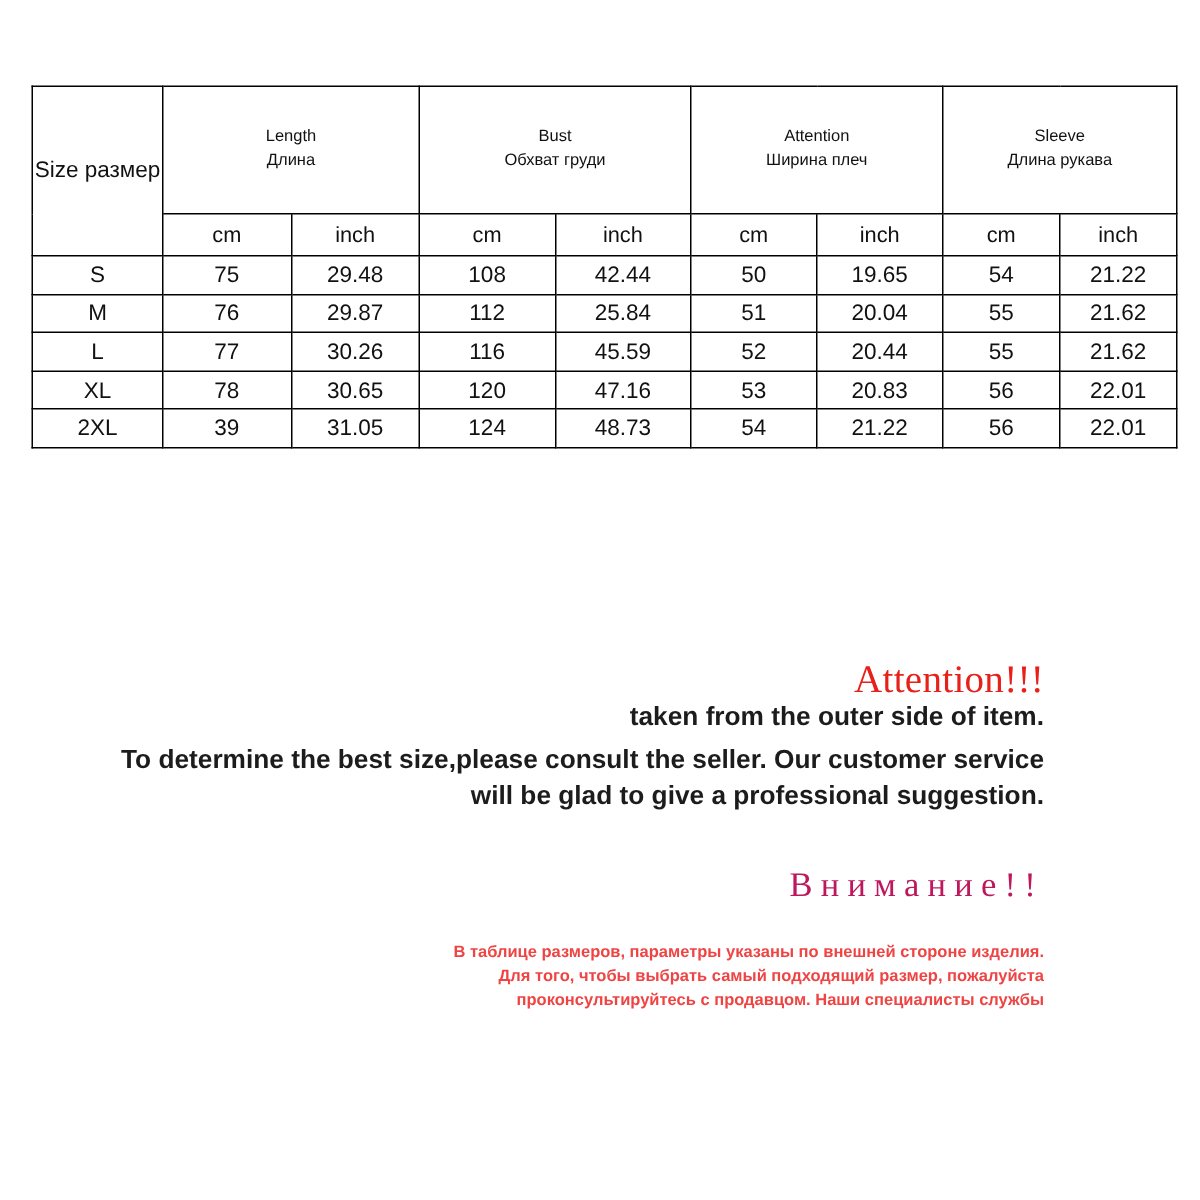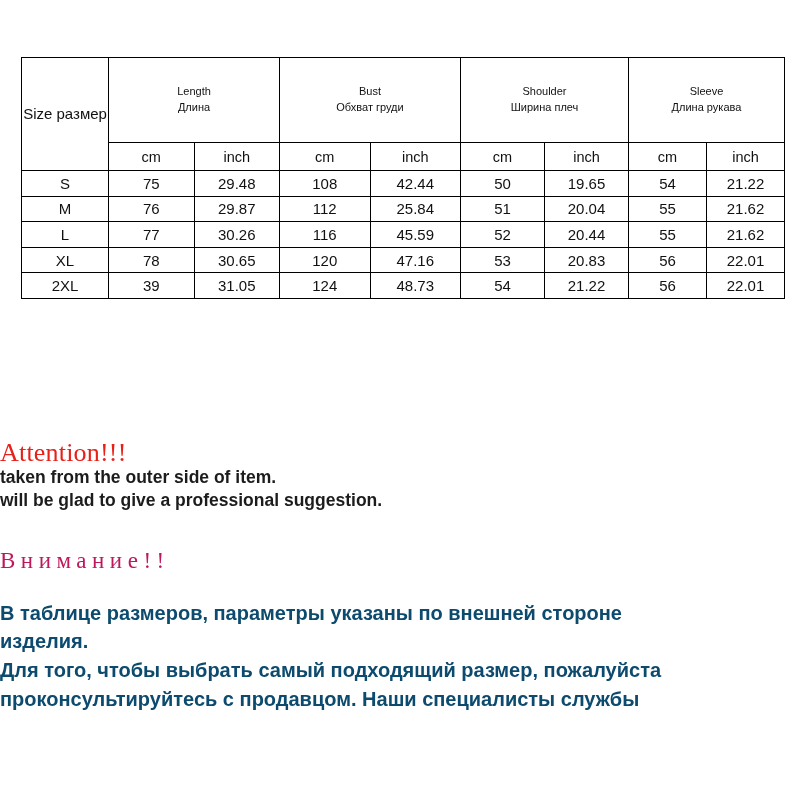--- a/index.html
+++ b/index.html
@@ -160,7 +160,7 @@
           <span class="ru">Обхват груди</span>
         </th>
         <th class="group-head" colspan="2" style="width:167px;">
-          <span class="en">Shoulder</span>
+          <span class="en">Attention</span>
           <span class="ru">Ширина плеч</span>
         </th>
         <th class="group-head" colspan="2" style="width:155px;">

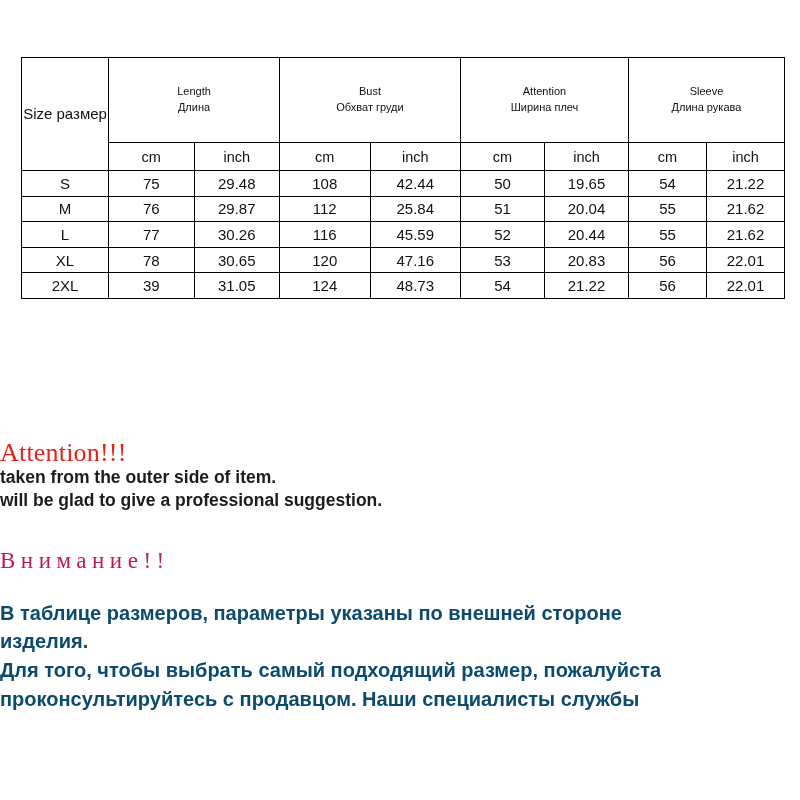--- a/index.html
+++ b/index.html
@@ -80,7 +80,7 @@
     left: 0;
     top: 440px;
     width: 696px;
-    text-align: left;
+    text-align: right;
   }
   .attention-en {
     font-family: "Liberation Serif", serif;

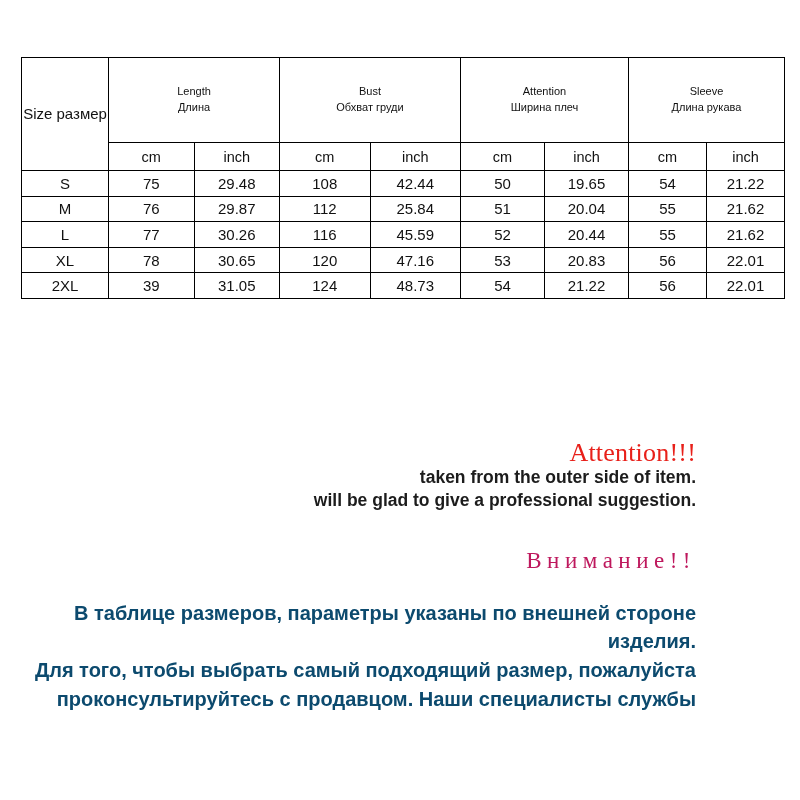--- a/index.html
+++ b/index.html
@@ -245,6 +245,7 @@
 
   <div class="body-en">
     <span class="l2">taken from the outer side of item.</span>
+    <span class="l3">To determine the best size,please consult the seller. Our customer service</span>
     <span class="l4">will be glad to give a professional suggestion.</span>
   </div>
 

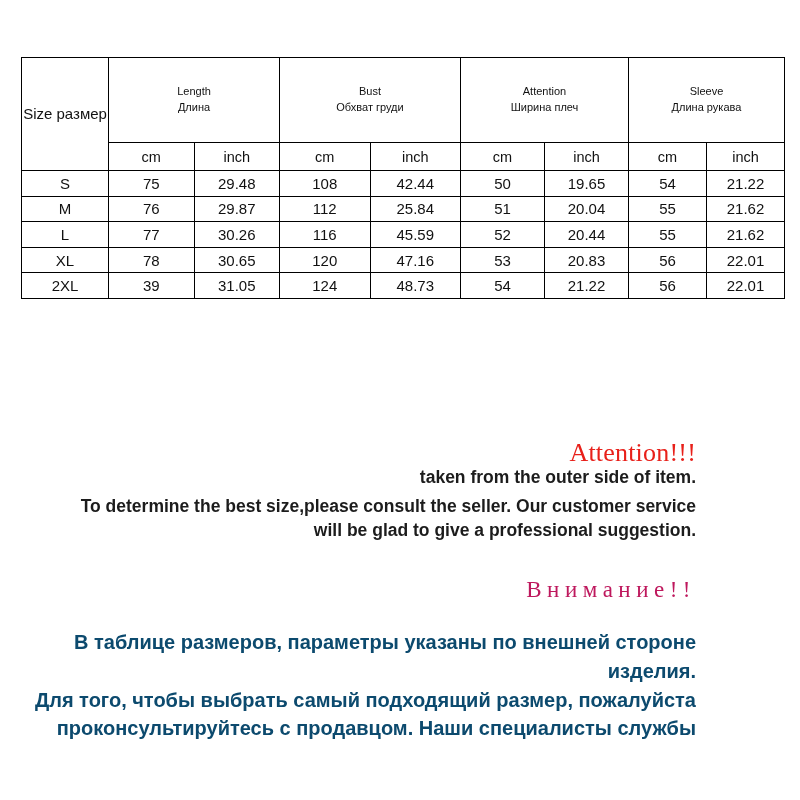--- a/index.html
+++ b/index.html
@@ -135,8 +135,8 @@
     display: block;
     font-family: "Liberation Sans", sans-serif;
     font-weight: bold;
-    font-size: 20px;
-    color: #0c4a6e;
+    font-size: 11px;
+    color: #ef4444;
     line-height: 1.43;
   }
 </style>

